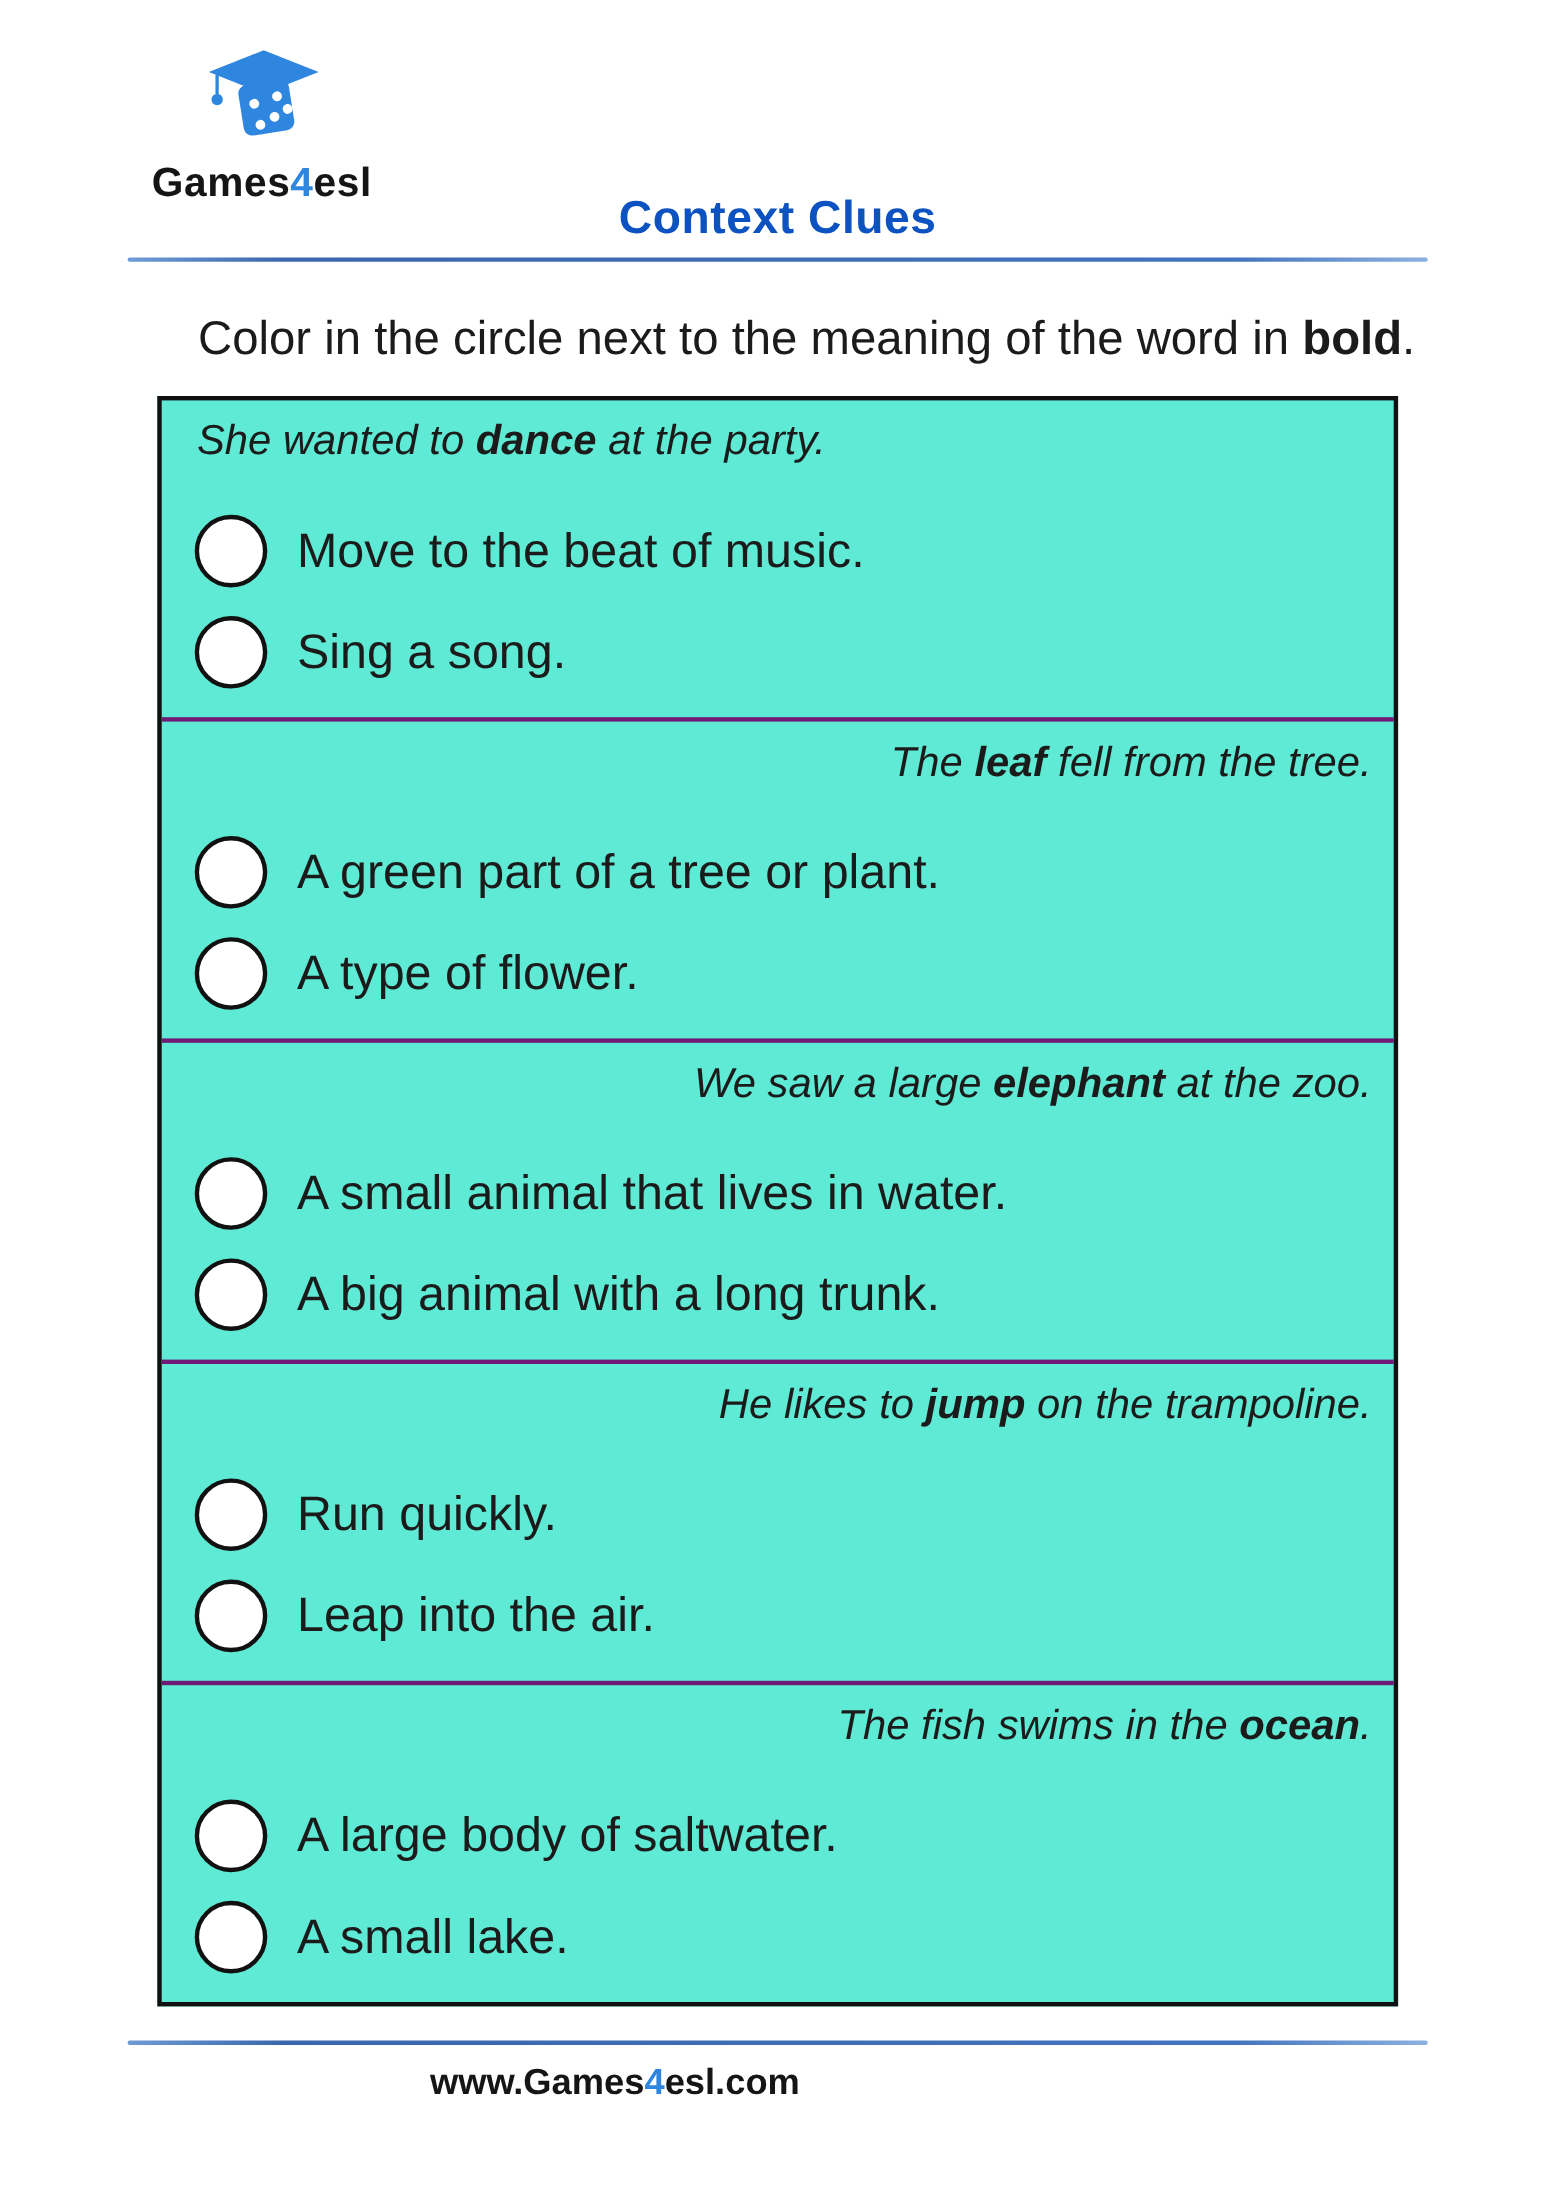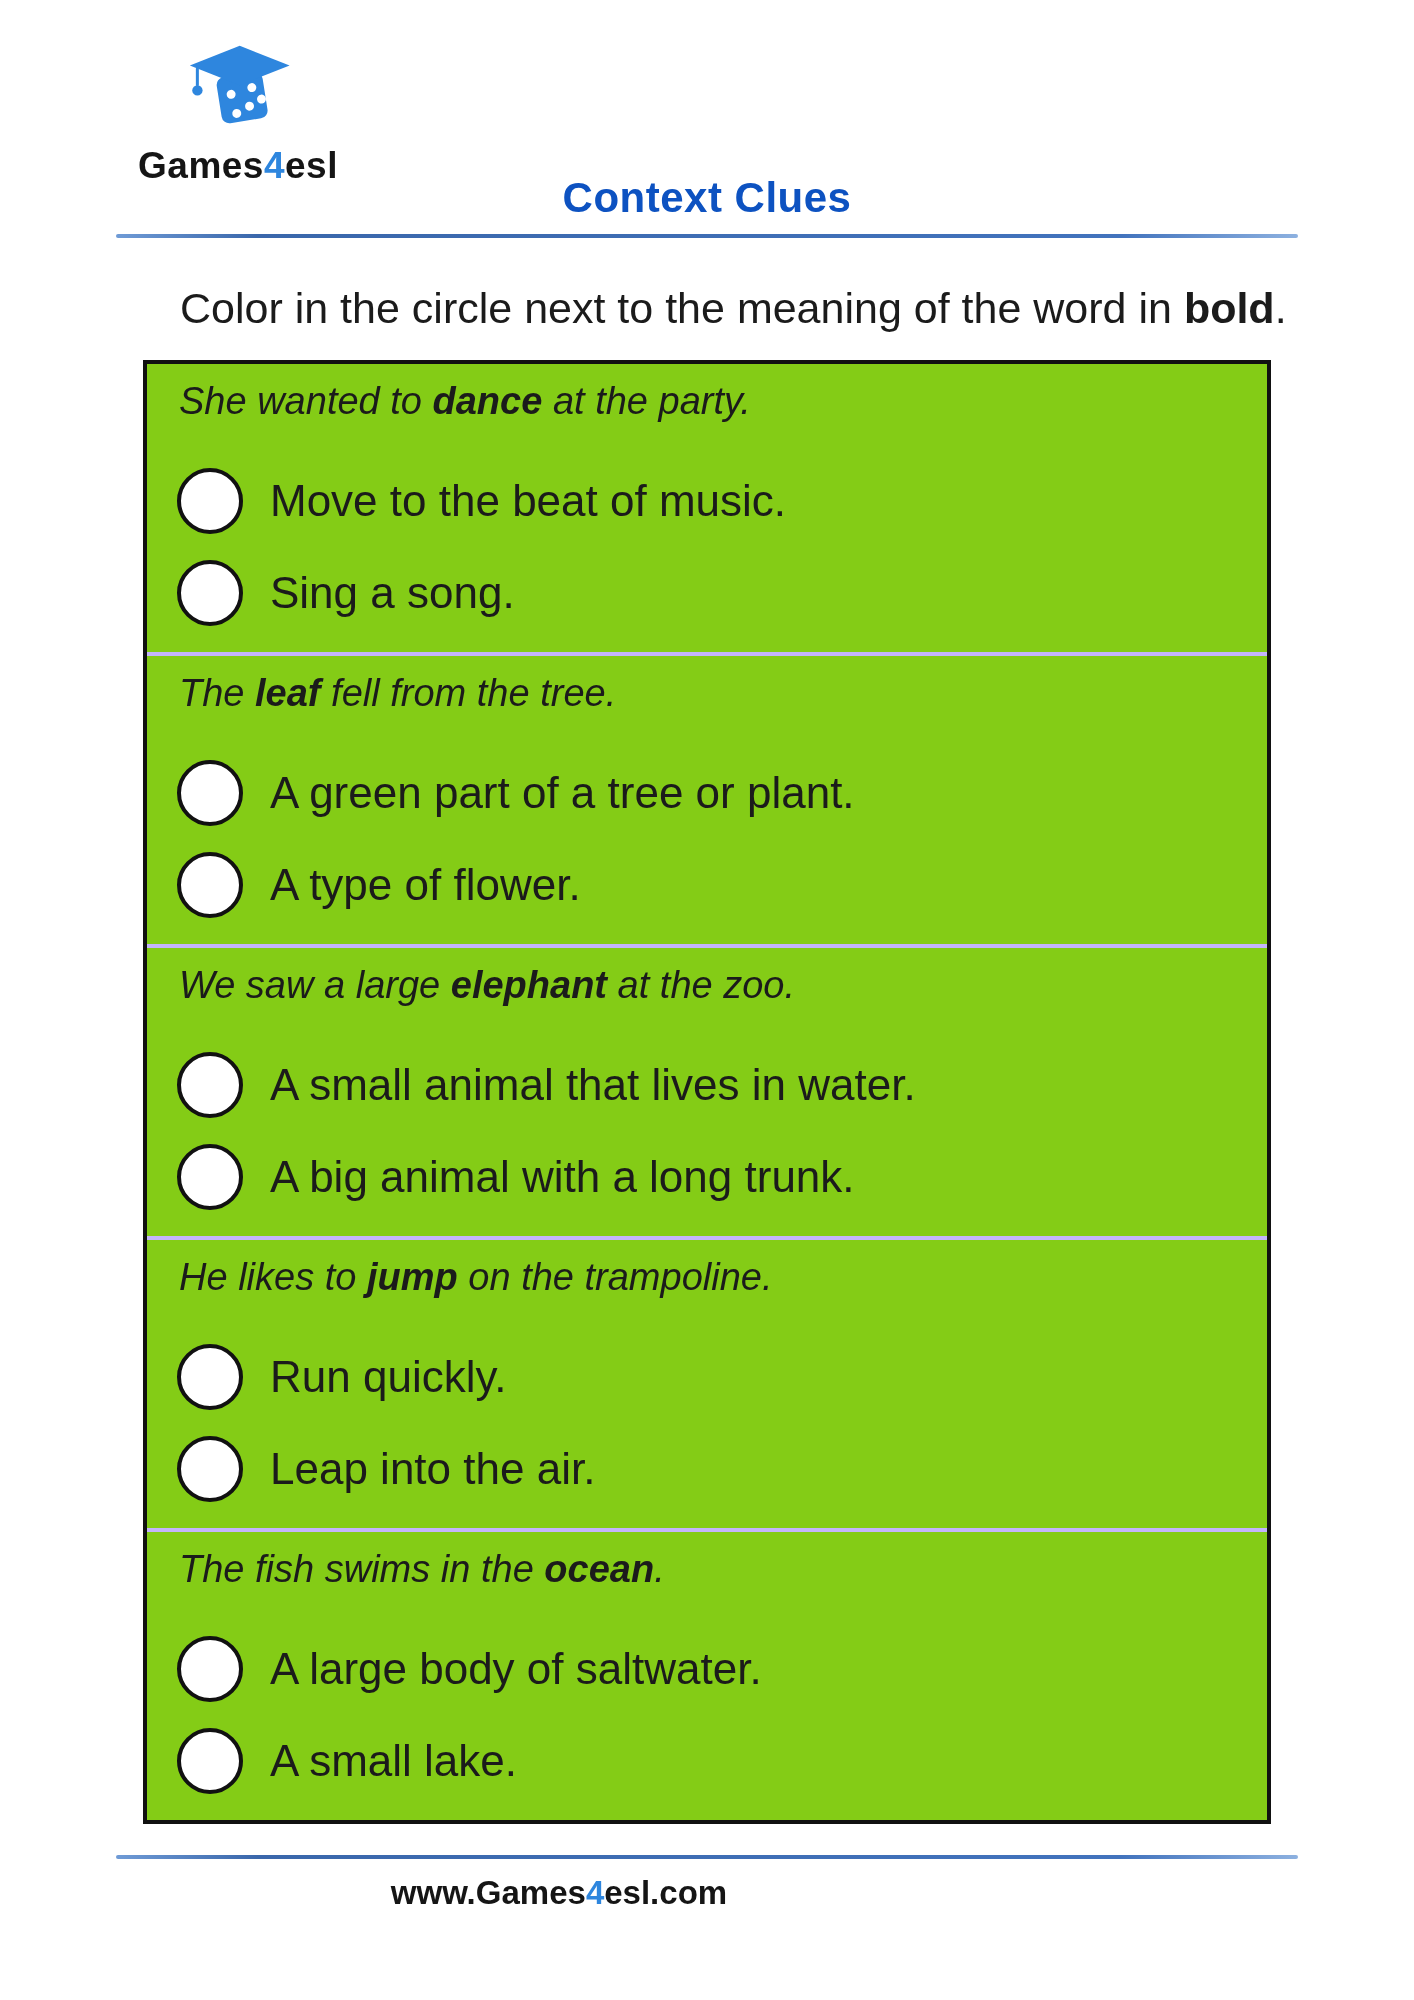--- a/index.html
+++ b/index.html
@@ -36,7 +36,7 @@
   .qtable {
     position:absolute; left:143px; top:360px; width:1128px; height:1464px;
     border:4px solid #111111; box-sizing:border-box;
-    display:flex; flex-direction:column; background:#84cc16;
+    display:flex; flex-direction:column; background:#5eead4;
   }
   .qrow { flex:1 1 0; position:relative; }
   .qrow + .qrow { border-top:4px solid #c4b5fd; }

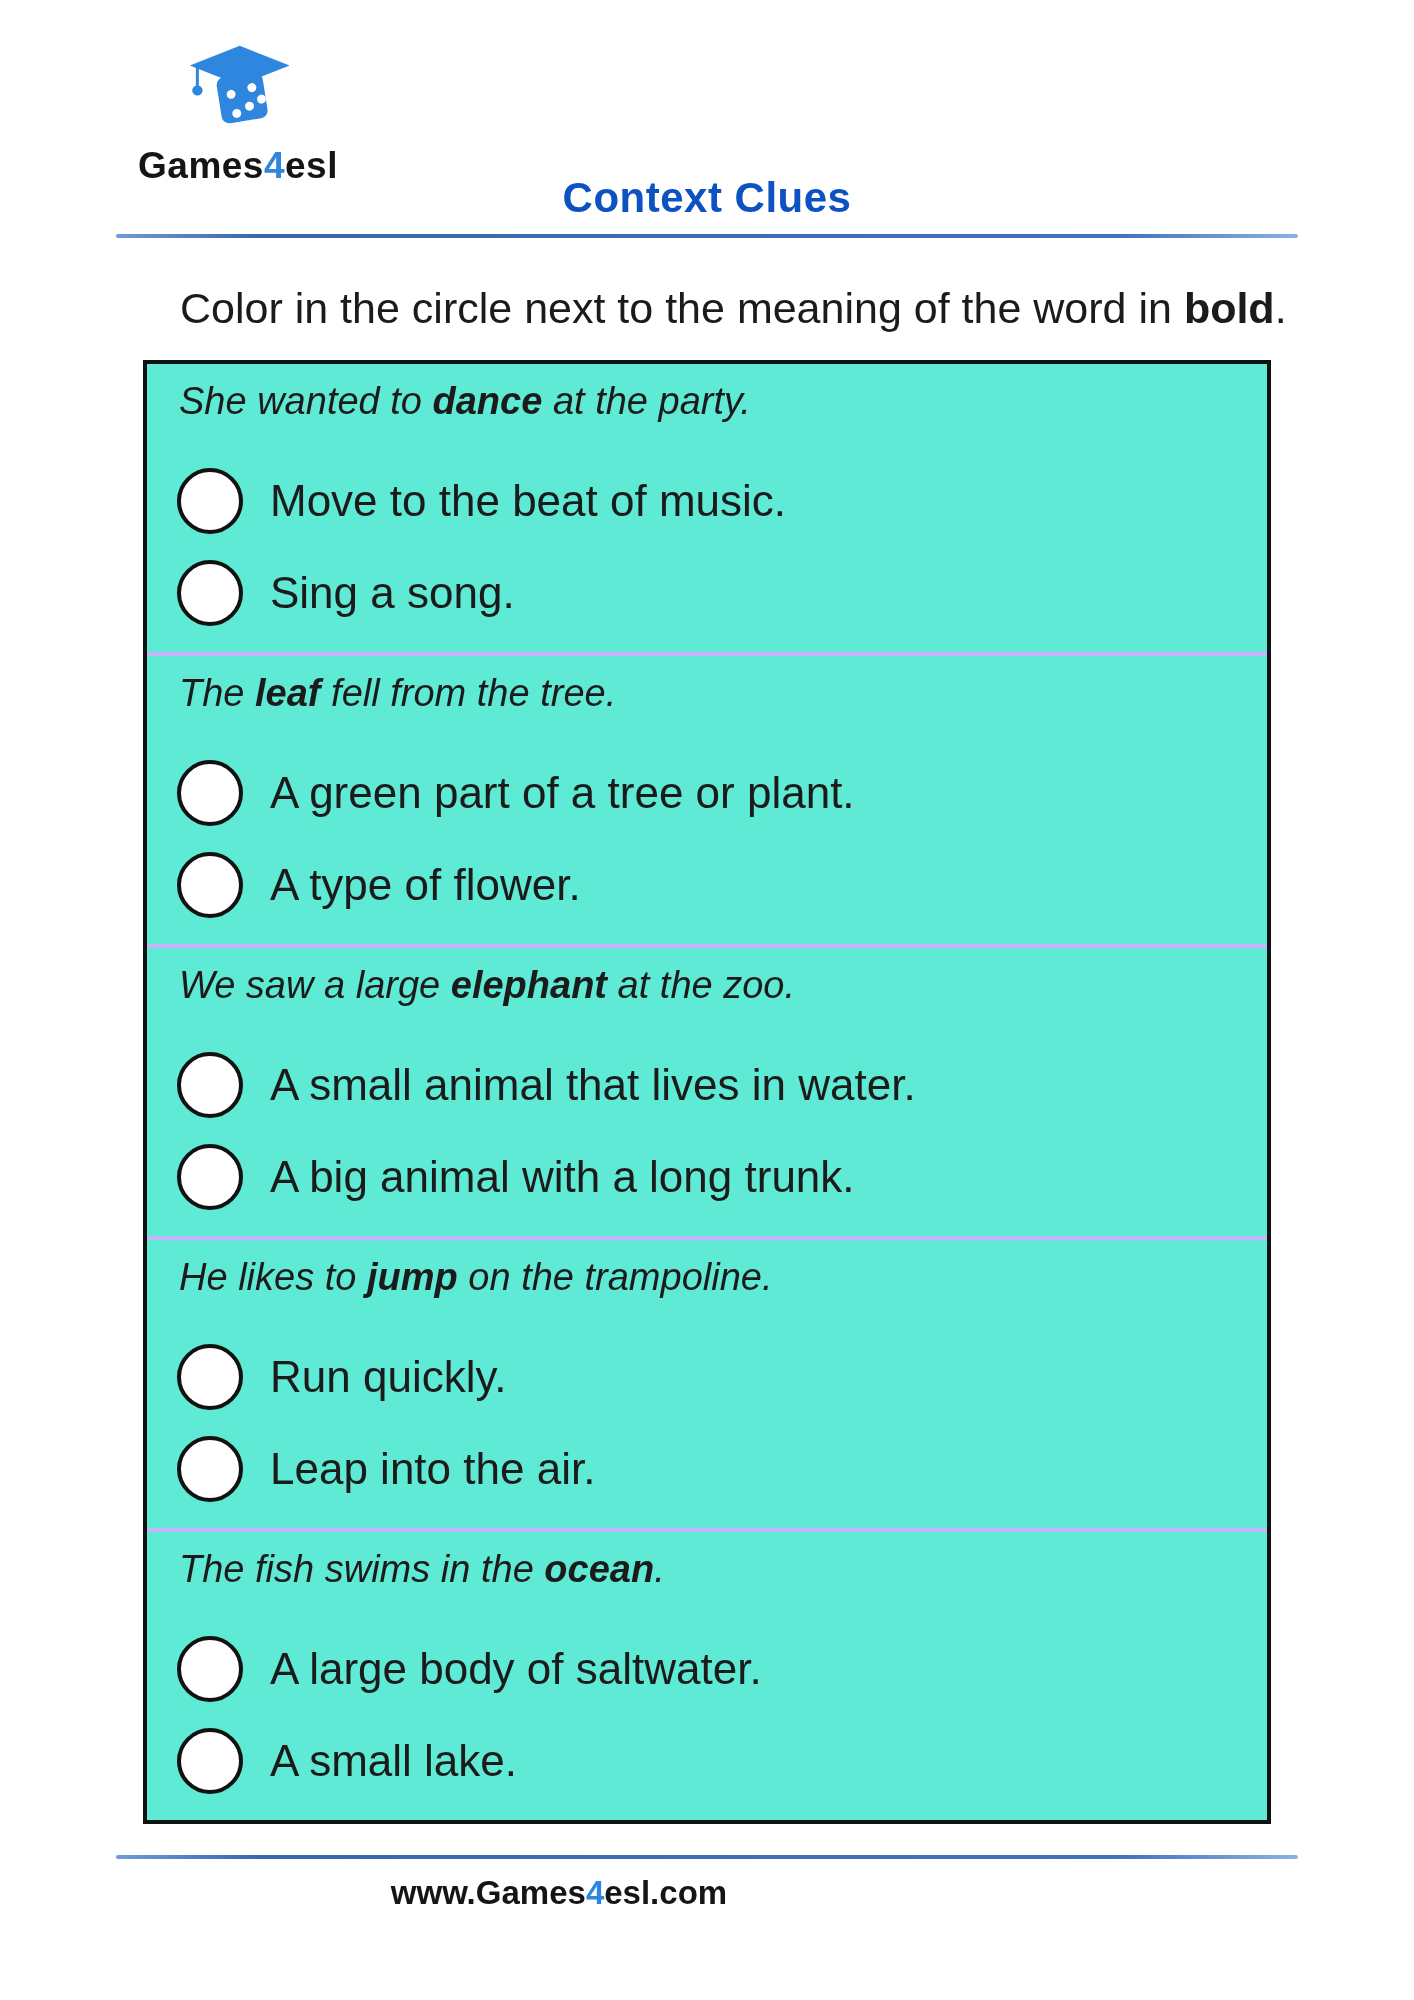--- a/index.html
+++ b/index.html
@@ -39,7 +39,7 @@
     display:flex; flex-direction:column; background:#5eead4;
   }
   .qrow { flex:1 1 0; position:relative; }
-  .qrow + .qrow { border-top:4px solid #c4b5fd; }
+  .qrow + .qrow { border-top:4px solid #701a75;text-align:right; }
   .sentence {
     position:absolute; left:32px; top:16px; right:20px;
     font-size:38px; font-style:italic; font-weight:500; color:#1b1b1b;

